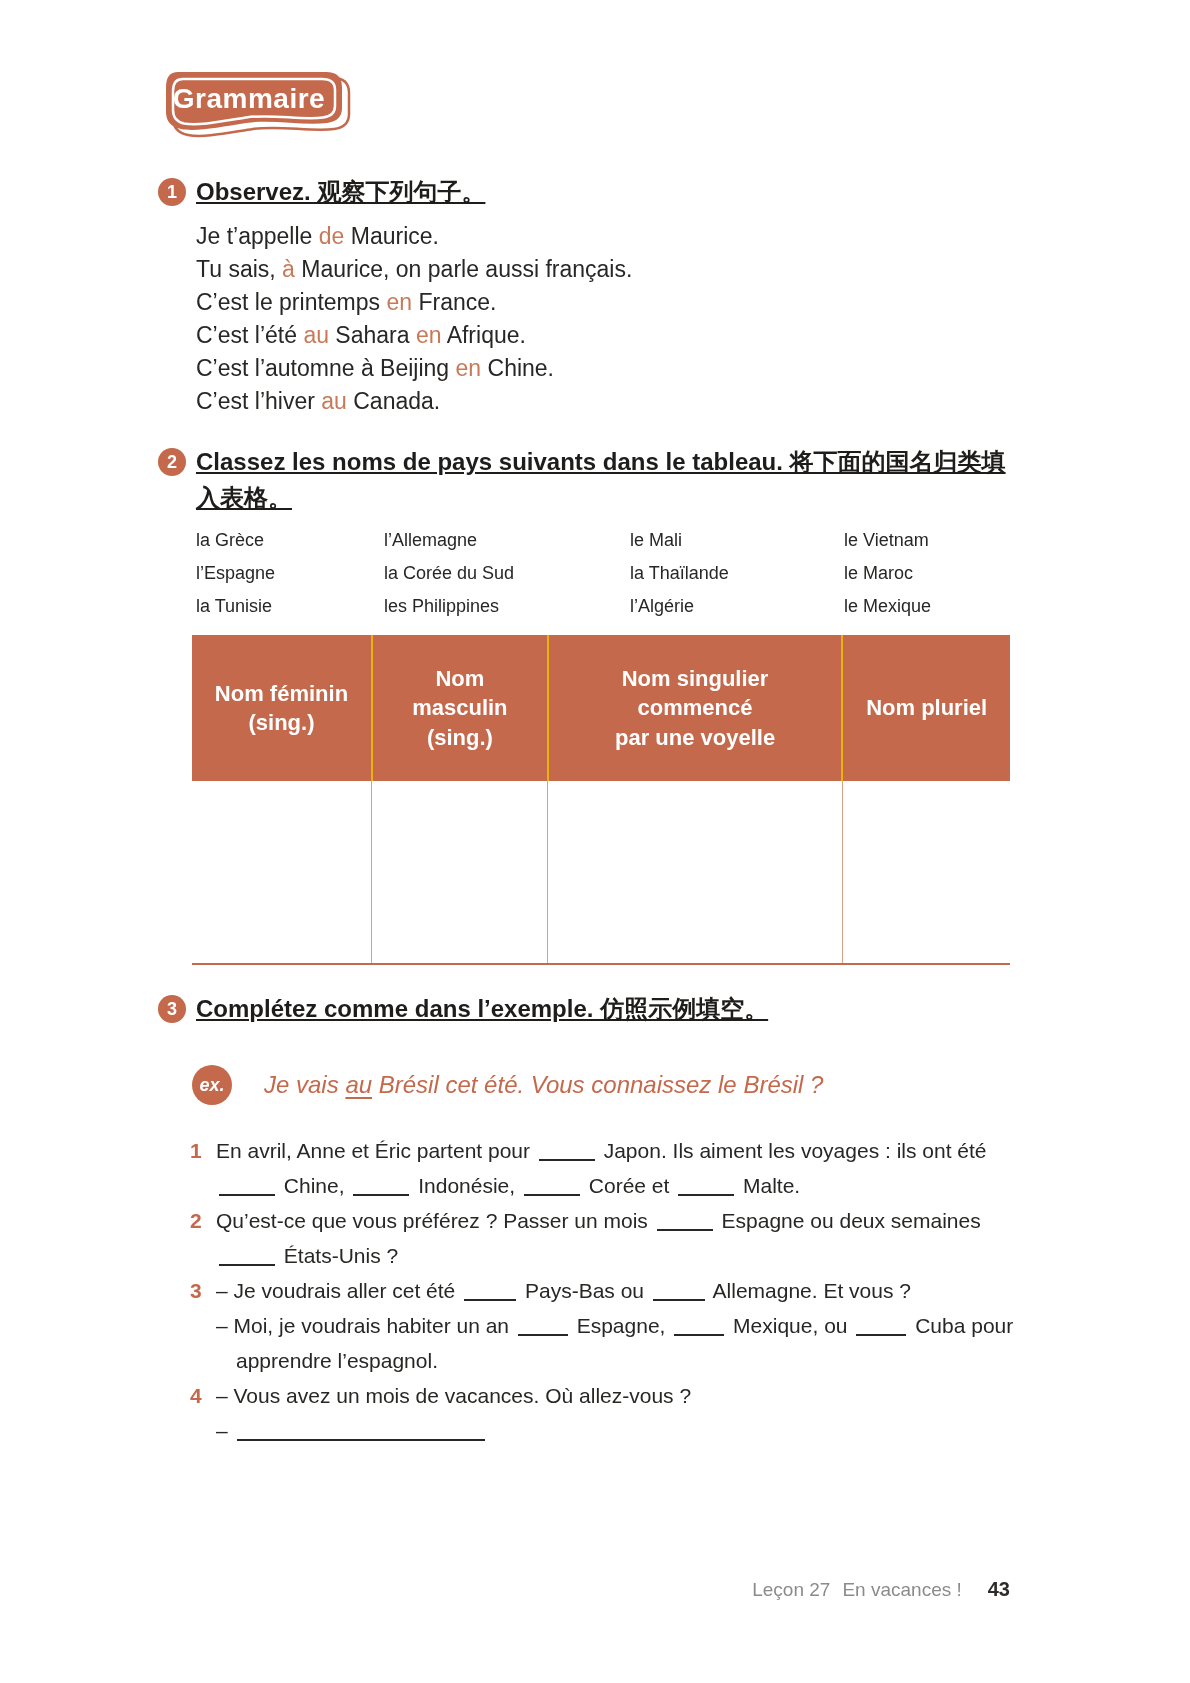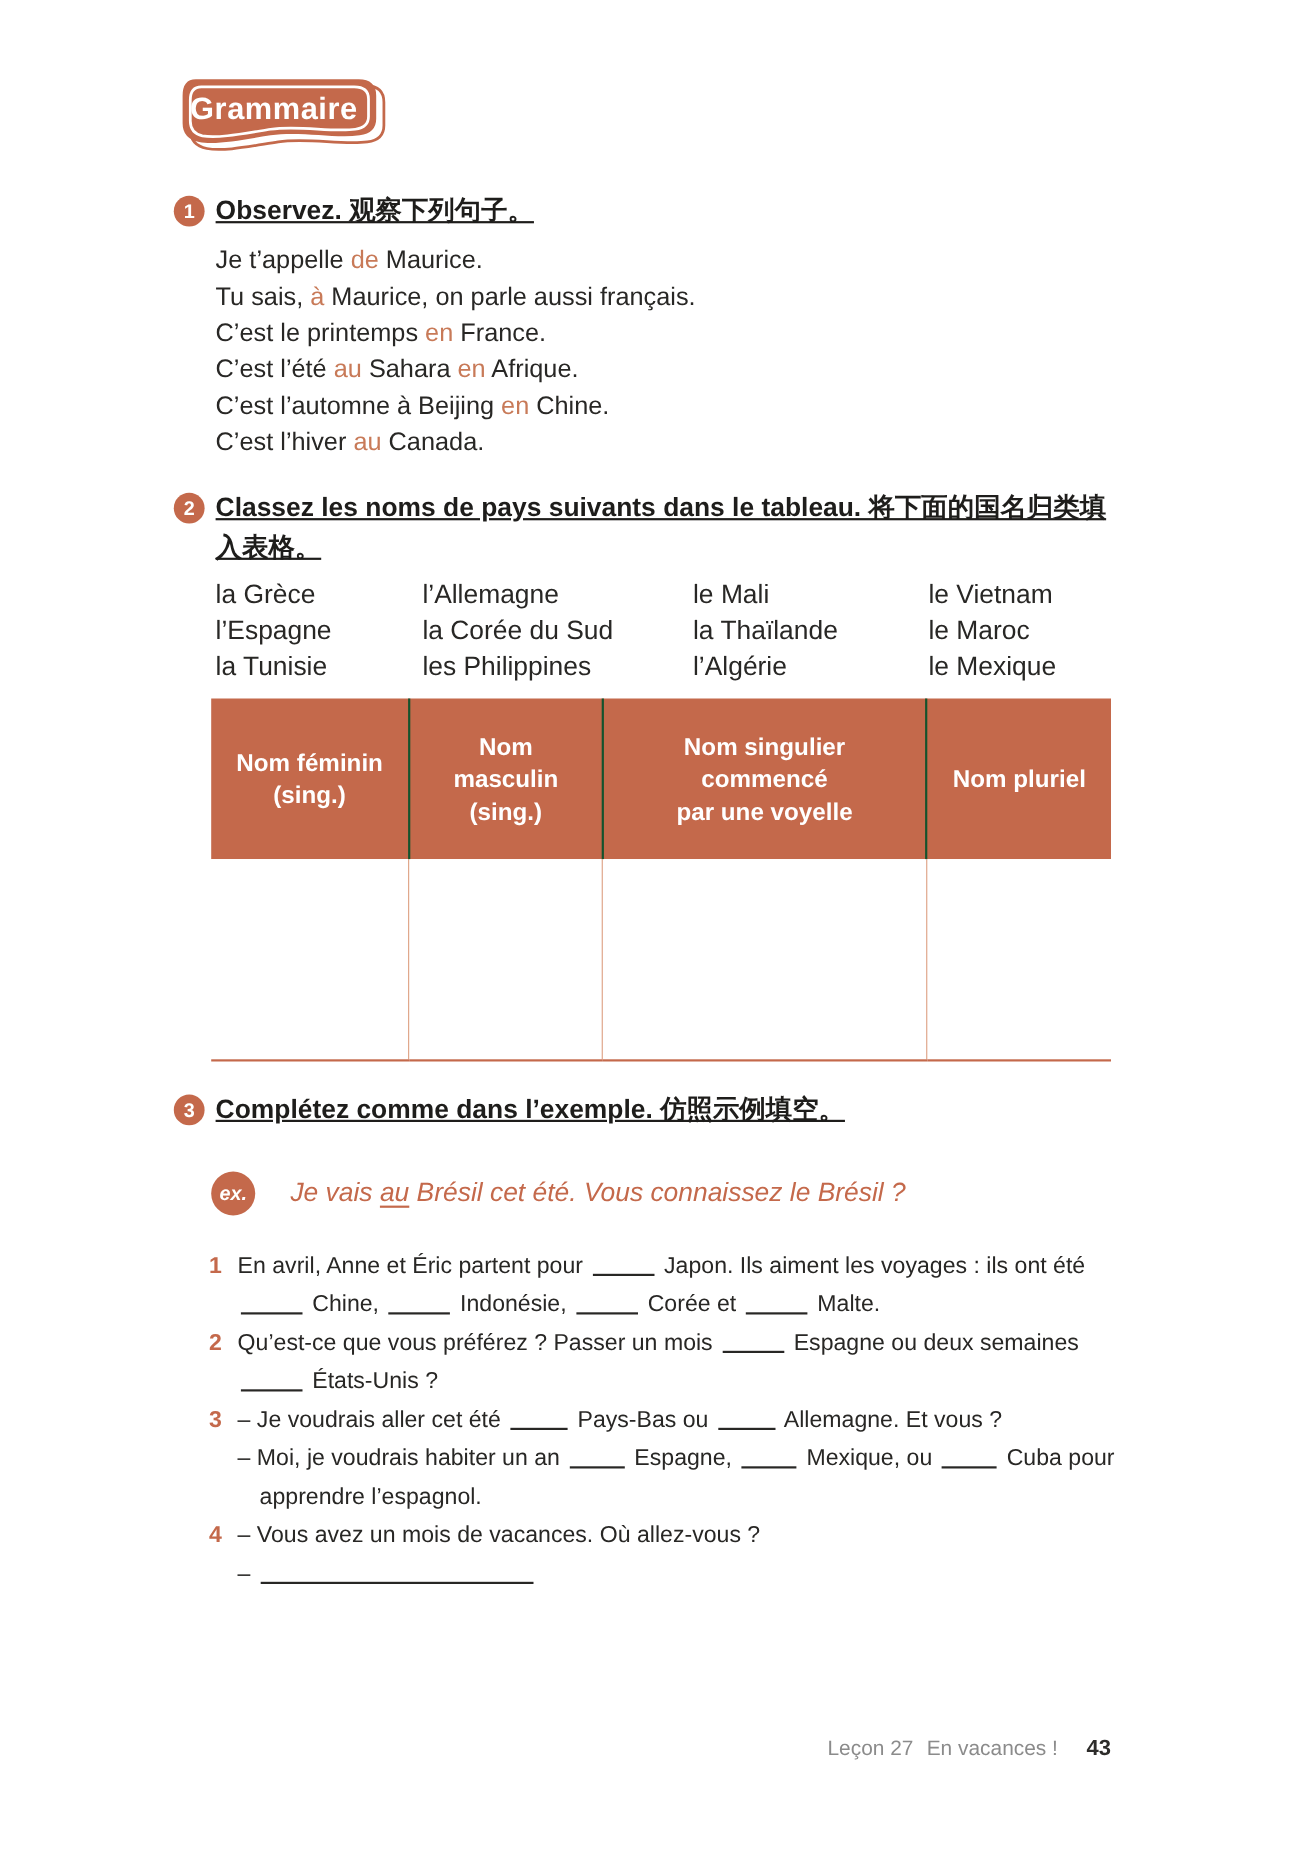--- a/index.html
+++ b/index.html
@@ -32,7 +32,7 @@
   .sentences p{margin:0;}
   .hl{color:var(--highlight);text-align:center;}
   
-  .countries{display:flex;margin:8px 0 0 196px;font-size:24px;line-height:33px;}
+  .countries{display:flex;margin:8px 0 0 196px;font-size:18px;line-height:33px;}
   .countries .c-col{display:flex;flex-direction:column;}
   .c-col-1{width:188px;}.c-col-2{width:246px;}.c-col-3{width:214px;}
   .classify-table{border-collapse:collapse;margin:12px 0 0 192px;width:818px;table-layout:fixed;}

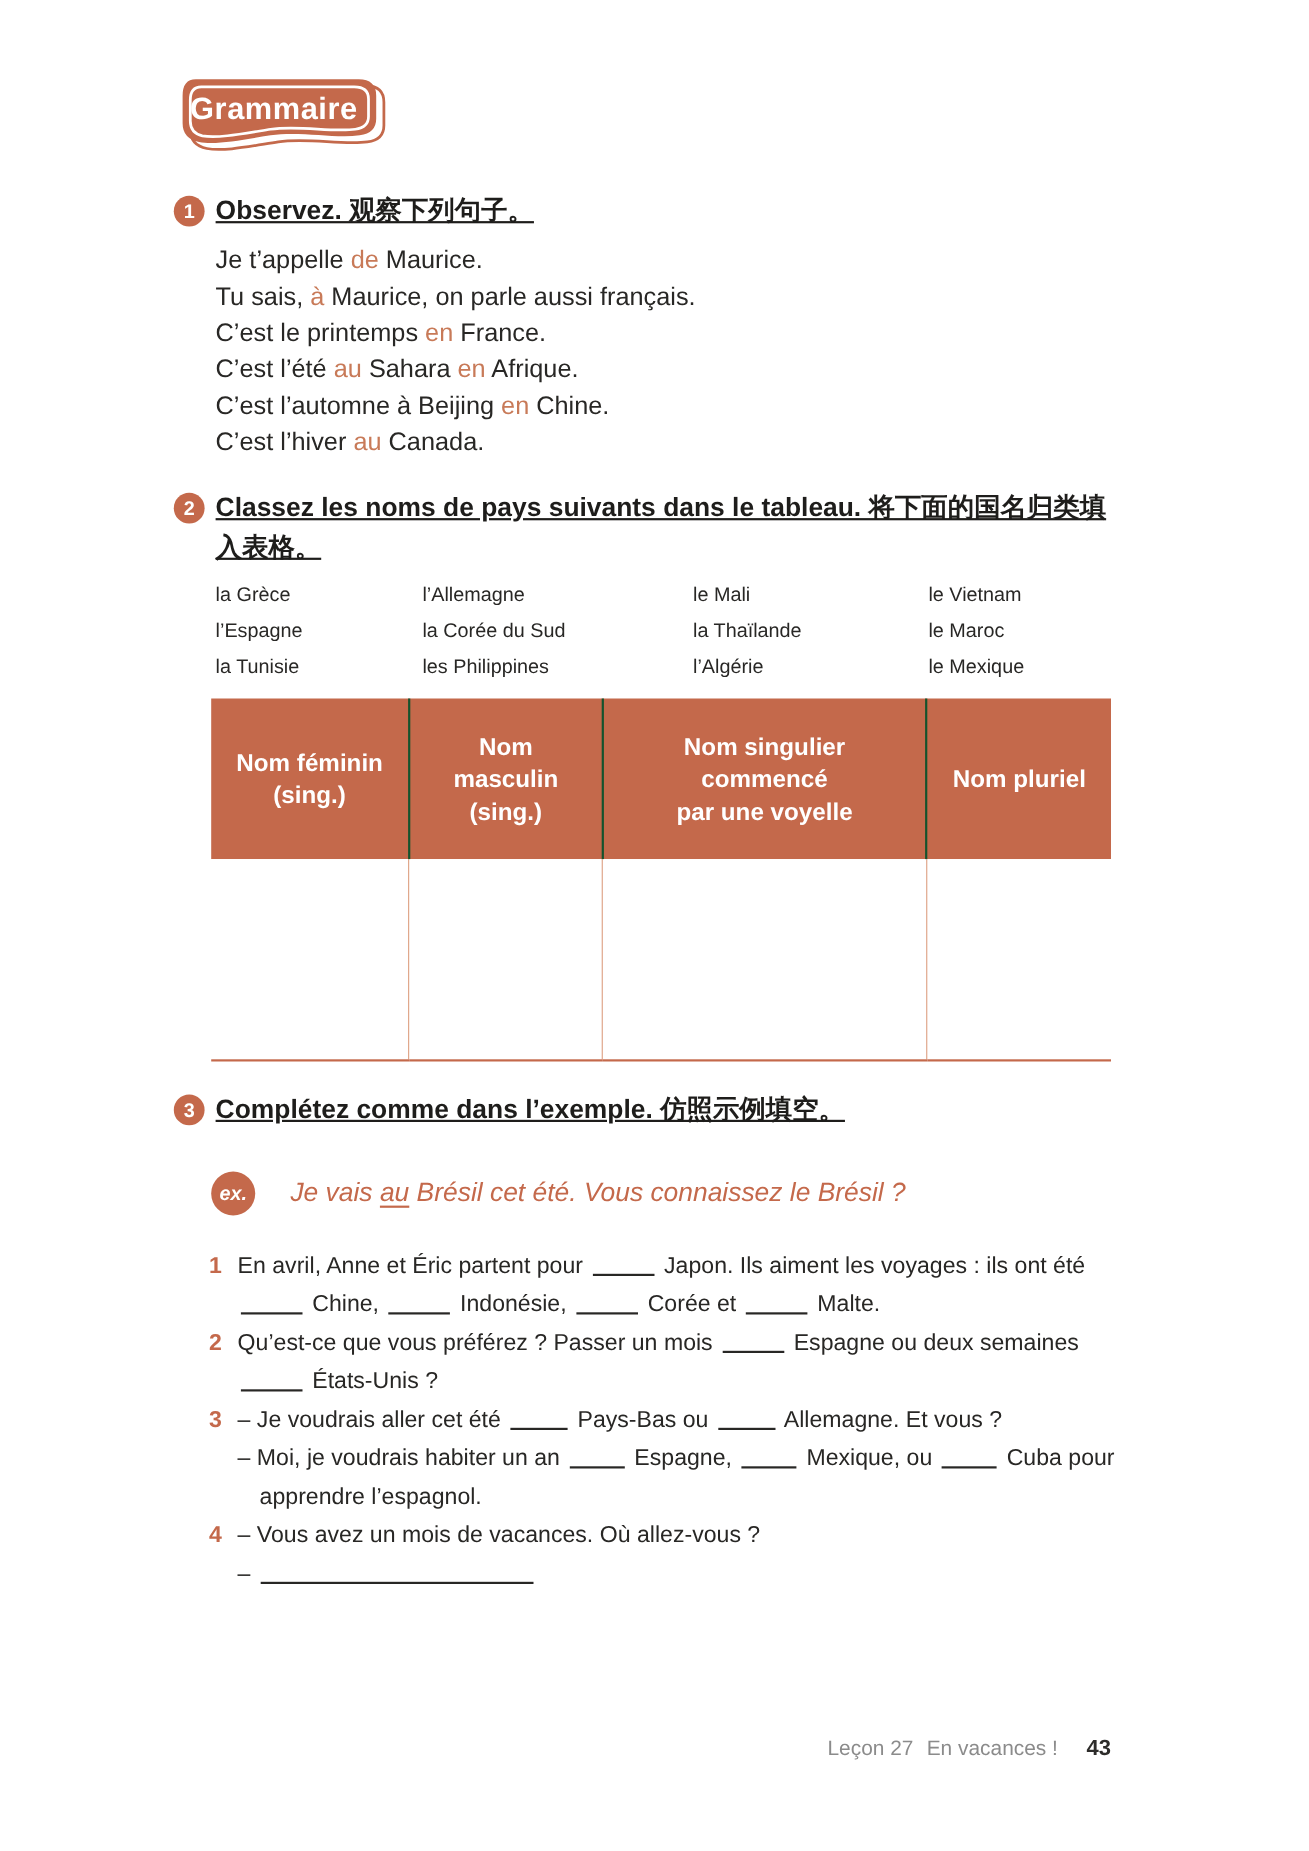--- a/index.html
+++ b/index.html
@@ -39,7 +39,7 @@
   .classify-table th{
     background:var(--accent);color:#fff;font-size:22px;font-weight:bold;
     white-space:pre-line;text-align:center;vertical-align:middle;
-    height:146px;line-height:1.32;padding:0 6px;border-left:2px solid #14532d;
+    height:146px;line-height:1.32;padding:0 6px;border-left:2px solid #eab308;
   }
   .classify-table th:first-child{border-left:none;}
   .classify-table td{

